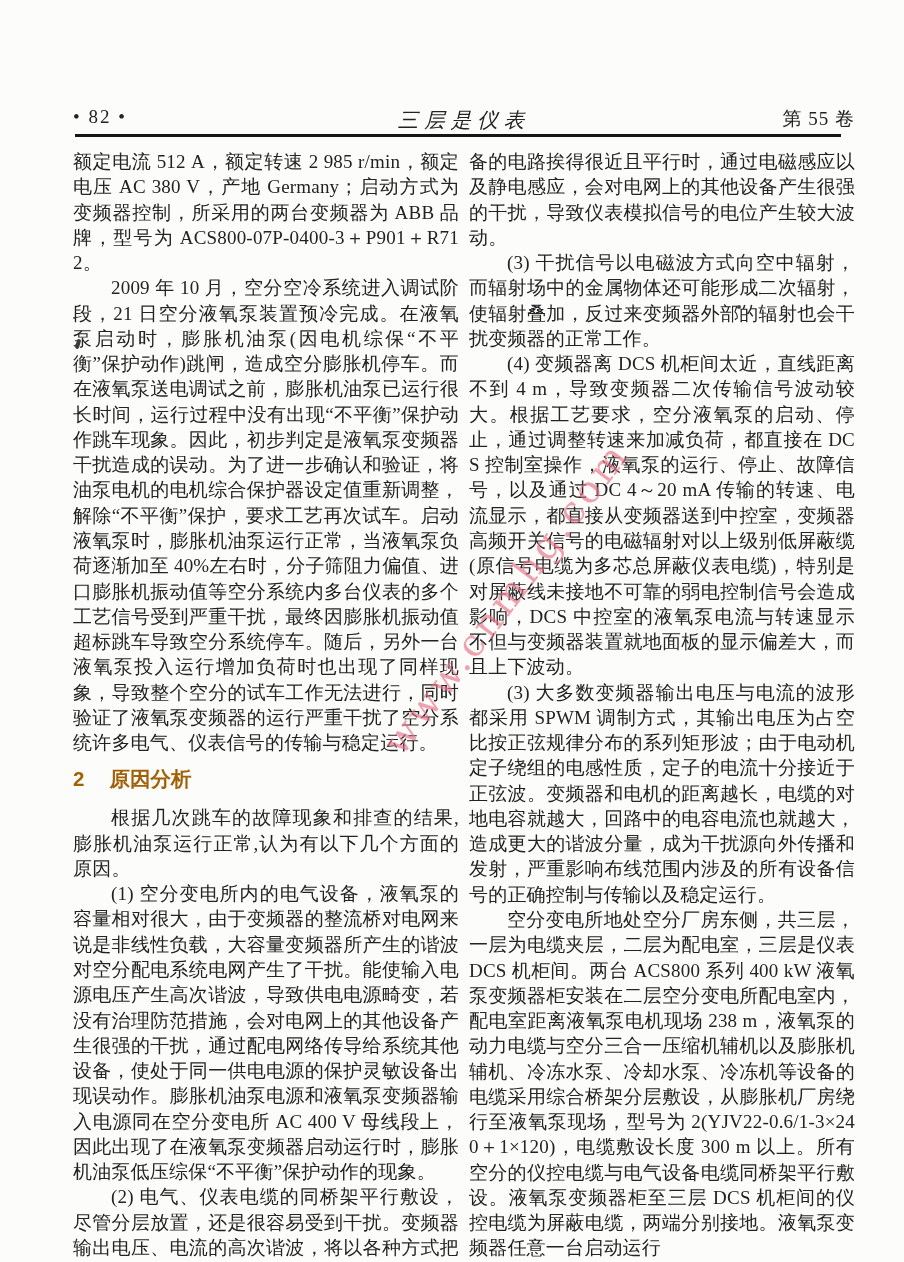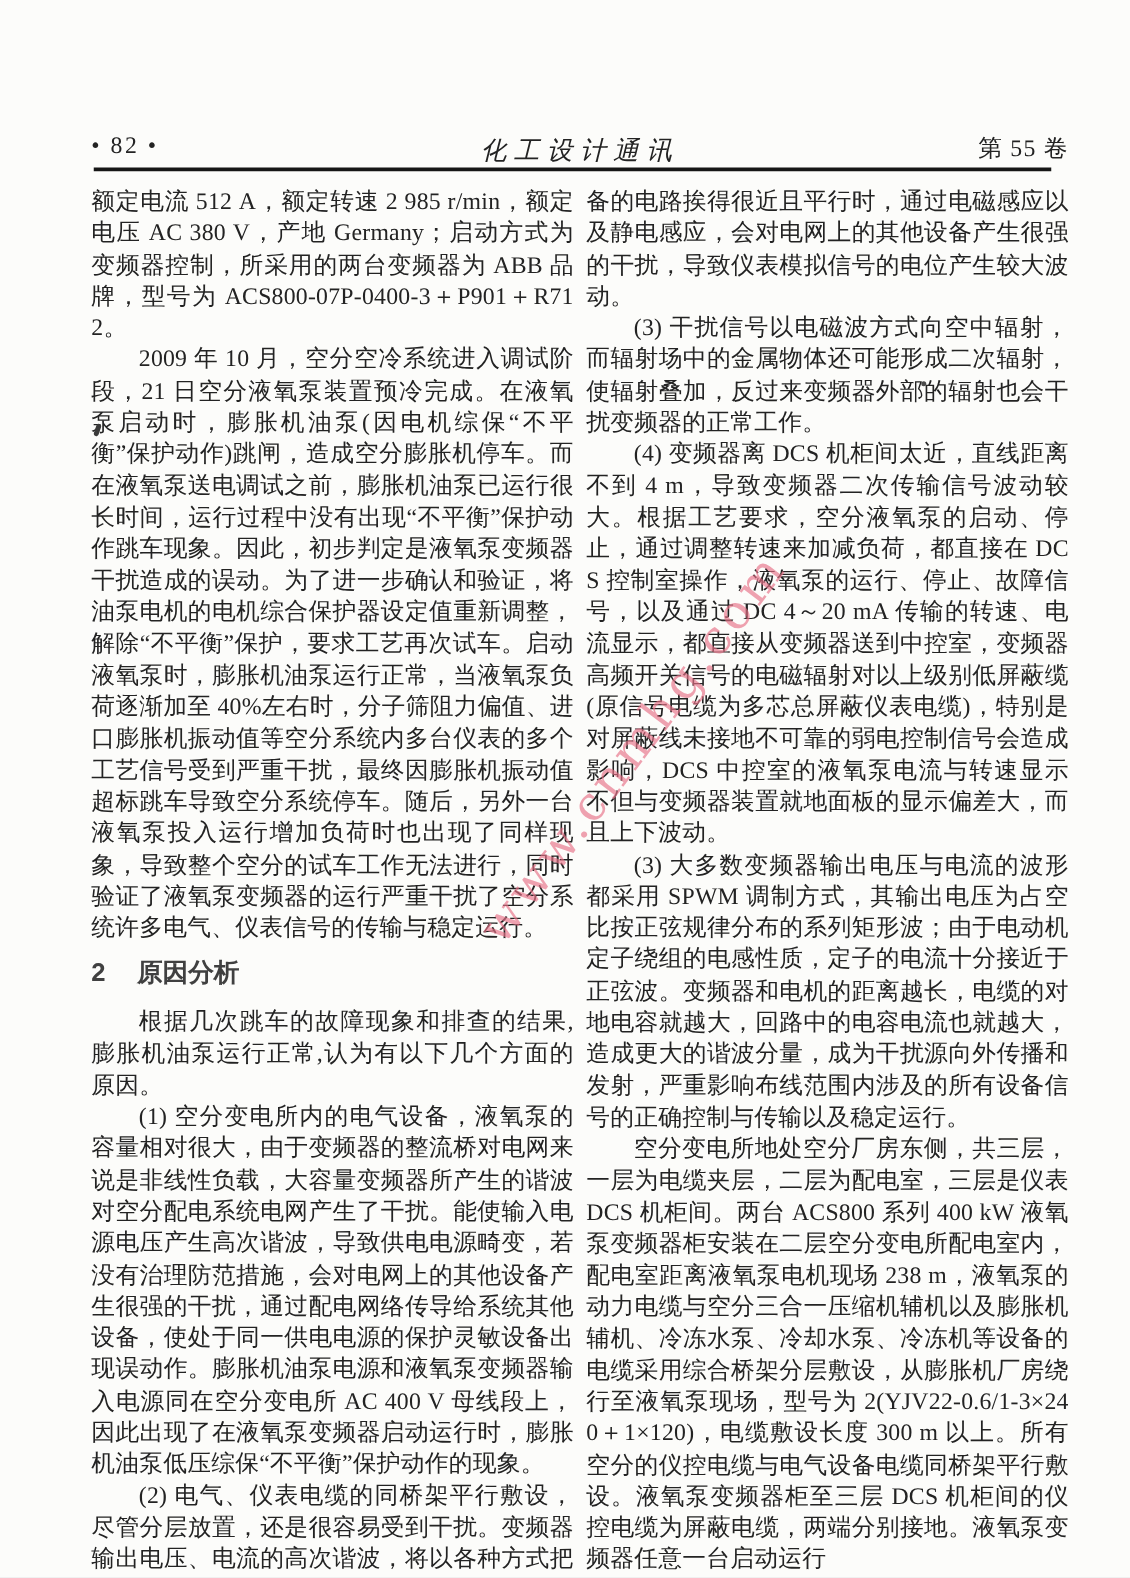--- a/index.html
+++ b/index.html
@@ -103,7 +103,7 @@
 
   <div class="header">
     <span class="page-number">• 82 •</span>
-    <span class="journal-title">化工设计通讯</span>
+    <span class="journal-title">三层是仪表</span>
     <span class="volume">第 55 卷</span>
   </div>
   <div class="header-rule"></div>

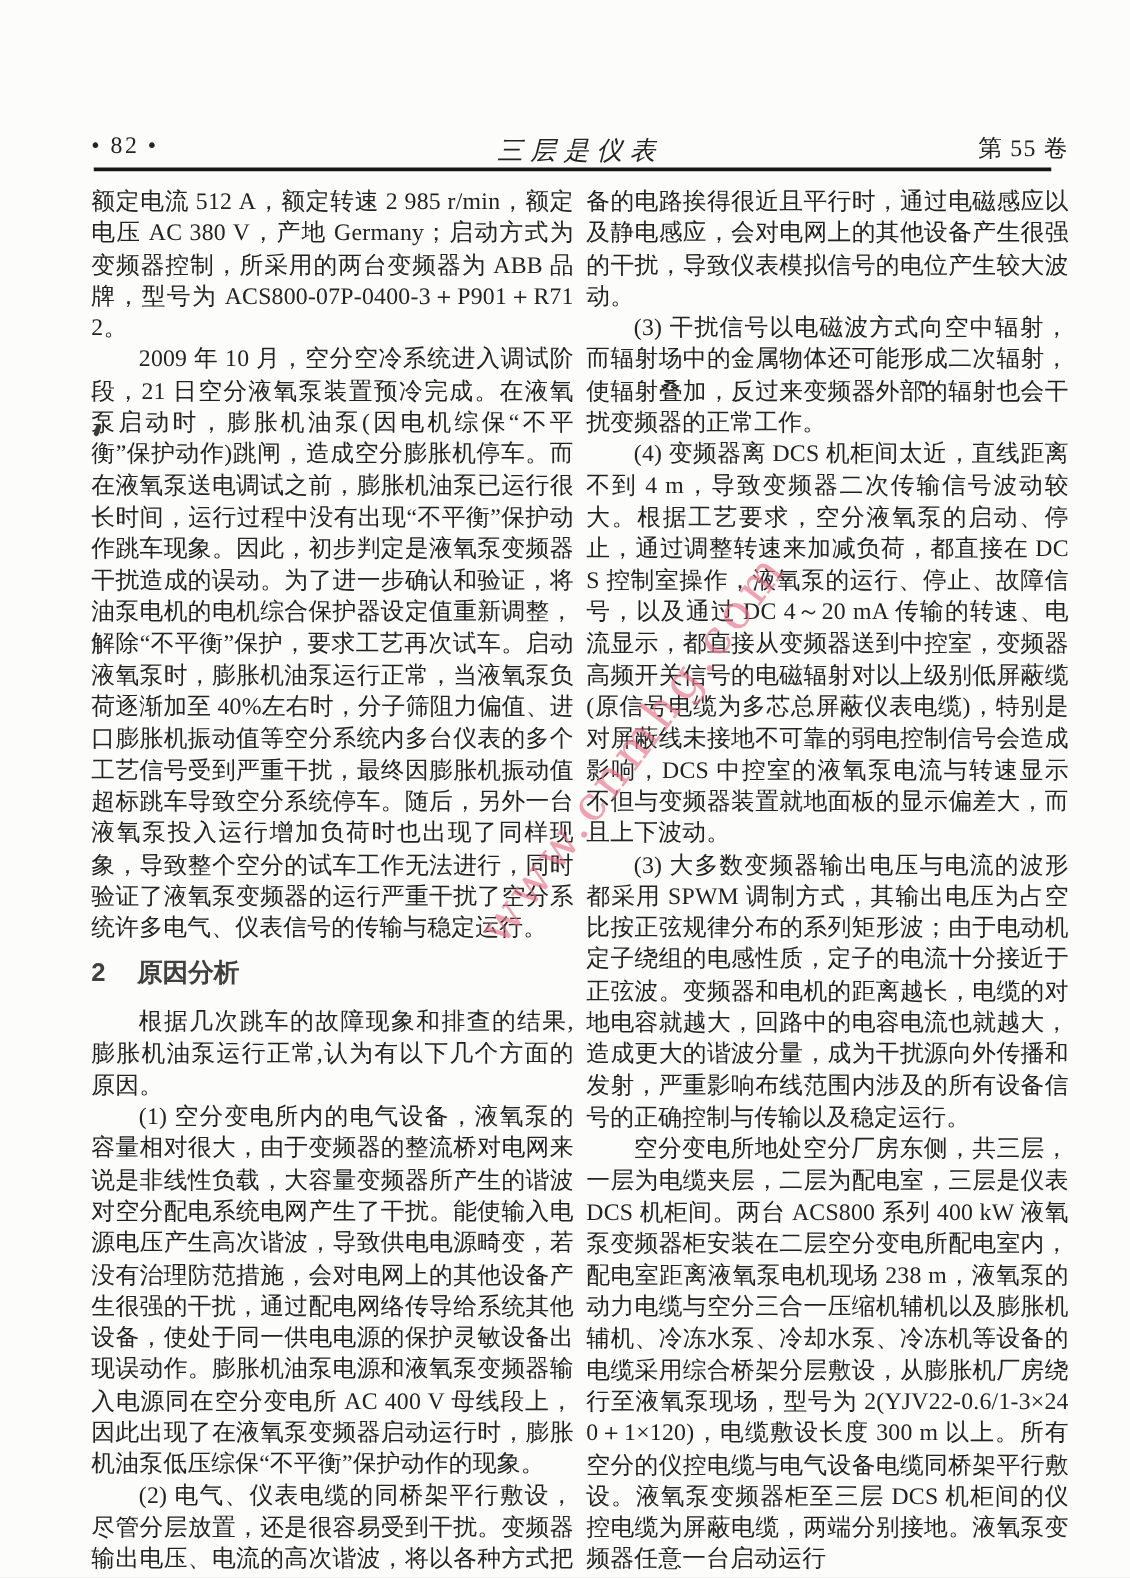--- a/index.html
+++ b/index.html
@@ -61,7 +61,7 @@
     font-weight: bold;
     font-size: 20.5px;
     line-height: 28px;
-    color: #404040;
+    color: #a16207;
   }
   .section-heading .sec-num { margin-right: 0.95em; }
   

